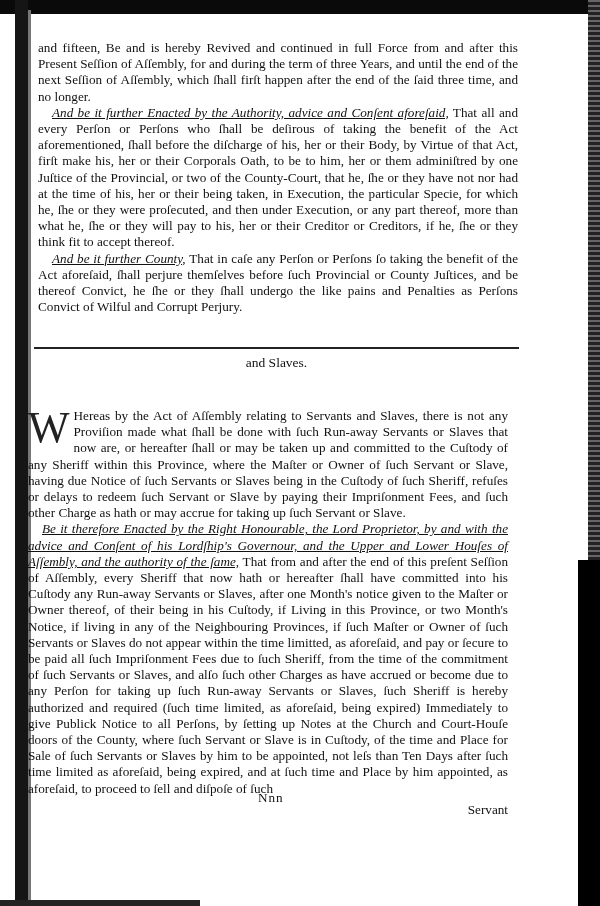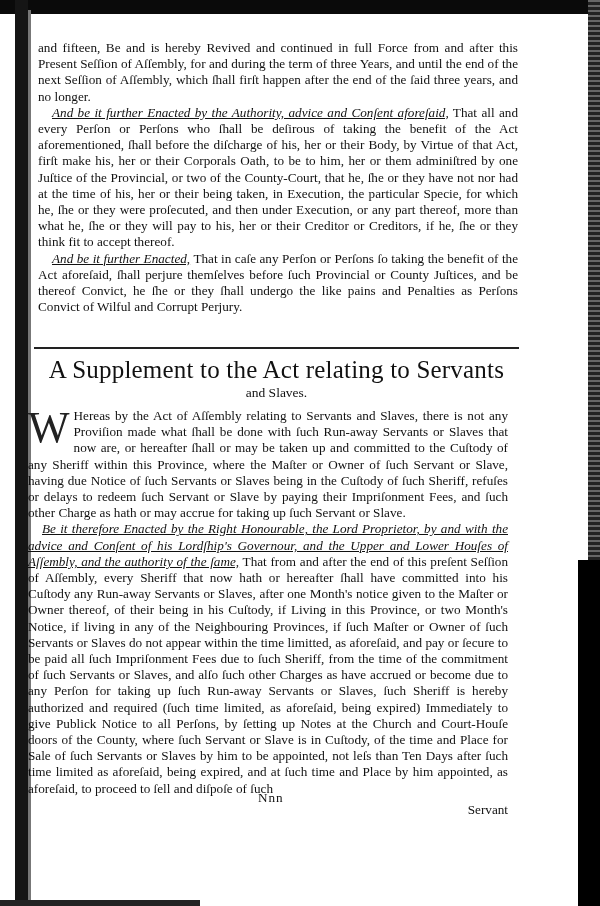--- a/index.html
+++ b/index.html
@@ -42,7 +42,7 @@
 <div class="bottom-bar"></div>
 
 <div class="page">
-  <p><span>and fifteen, Be and is hereby Revived and continued in full Force from and after this Present Seſſion of Aſſembly, for and during the term of three Years, and until the end of the next Seſſion of Aſſembly, which ſhall firſt happen after the end of the ſaid three years, and no longer.</span></p>
+  <p><span>and fifteen, Be and is hereby Revived and continued in full Force from and after this Present Seſſion of Aſſembly, for and during the term of three Years, and until the end of the next Seſſion of Aſſembly, which ſhall firſt happen after the end of the ſaid three time, and no longer.</span></p>
   <p class="indent"><em>And be it further Enacted by the Authority, advice and Conſent aforeſaid,</em><span> That all and every Perſon or Perſons who ſhall be deſirous of taking the benefit of the Act aforementioned, ſhall before the diſcharge of his, her or their Body, by Virtue of that Act, firſt make his, her or their Corporals Oath, to be to him, her or them adminiſtred by one Juſtice of the Provincial, or two of the County-Court, that he, ſhe or they have not nor had at the time of his, her or their being taken, in Execution, the particular Specie, for which he, ſhe or they were proſecuted, and then under Execution, or any part thereof, more than what he, ſhe or they will pay to his, her or their Creditor or Creditors, if he, ſhe or they think fit to accept thereof.</span></p>
   <p class="indent"><em>And be it further Enacted,</em><span> That in caſe any Perſon or Perſons ſo taking the benefit of the Act aforeſaid, ſhall perjure themſelves before ſuch Provincial or County Juſtices, and be thereof Convict, he ſhe or they ſhall undergo the like pains and Penalties as Perſons Convict of Wilful and Corrupt Perjury.</span></p>
 </div>

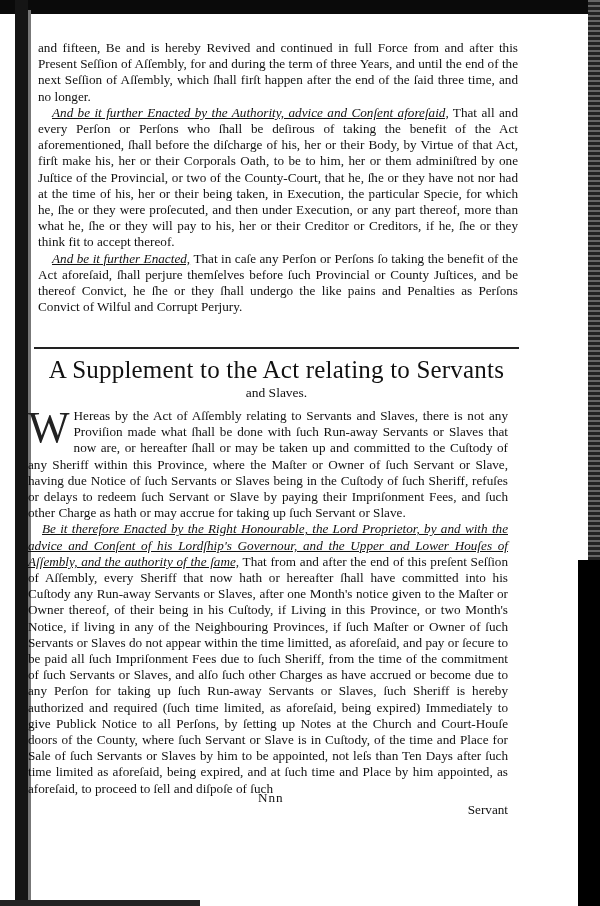--- a/index.html
+++ b/index.html
@@ -44,7 +44,7 @@
 <div class="page">
   <p><span>and fifteen, Be and is hereby Revived and continued in full Force from and after this Present Seſſion of Aſſembly, for and during the term of three Years, and until the end of the next Seſſion of Aſſembly, which ſhall firſt happen after the end of the ſaid three time, and no longer.</span></p>
   <p class="indent"><em>And be it further Enacted by the Authority, advice and Conſent aforeſaid,</em><span> That all and every Perſon or Perſons who ſhall be deſirous of taking the benefit of the Act aforementioned, ſhall before the diſcharge of his, her or their Body, by Virtue of that Act, firſt make his, her or their Corporals Oath, to be to him, her or them adminiſtred by one Juſtice of the Provincial, or two of the County-Court, that he, ſhe or they have not nor had at the time of his, her or their being taken, in Execution, the particular Specie, for which he, ſhe or they were proſecuted, and then under Execution, or any part thereof, more than what he, ſhe or they will pay to his, her or their Creditor or Creditors, if he, ſhe or they think fit to accept thereof.</span></p>
-  <p class="indent"><em>And be it further Enacted,</em><span> That in caſe any Perſon or Perſons ſo taking the benefit of the Act aforeſaid, ſhall perjure themſelves before ſuch Provincial or County Juſtices, and be thereof Convict, he ſhe or they ſhall undergo the like pains and Penalties as Perſons Convict of Wilful and Corrupt Perjury.</span></p>
+  <p class="indent"><em>And be it further County,</em><span> That in caſe any Perſon or Perſons ſo taking the benefit of the Act aforeſaid, ſhall perjure themſelves before ſuch Provincial or County Juſtices, and be thereof Convict, he ſhe or they ſhall undergo the like pains and Penalties as Perſons Convict of Wilful and Corrupt Perjury.</span></p>
 </div>
 
 <div class="rule"></div>

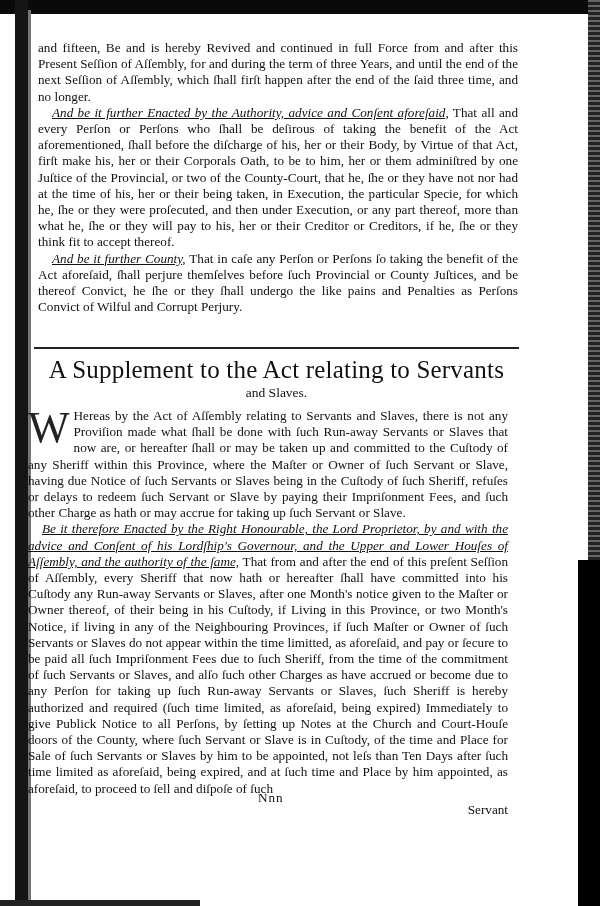--- a/index.html
+++ b/index.html
@@ -50,7 +50,6 @@
 <div class="rule"></div>
 
 <div class="title-block">
-  <div class="title">A Supplement to the Act relating to Servants</div>
   <div class="subtitle">and Slaves.</div>
 </div>
 

